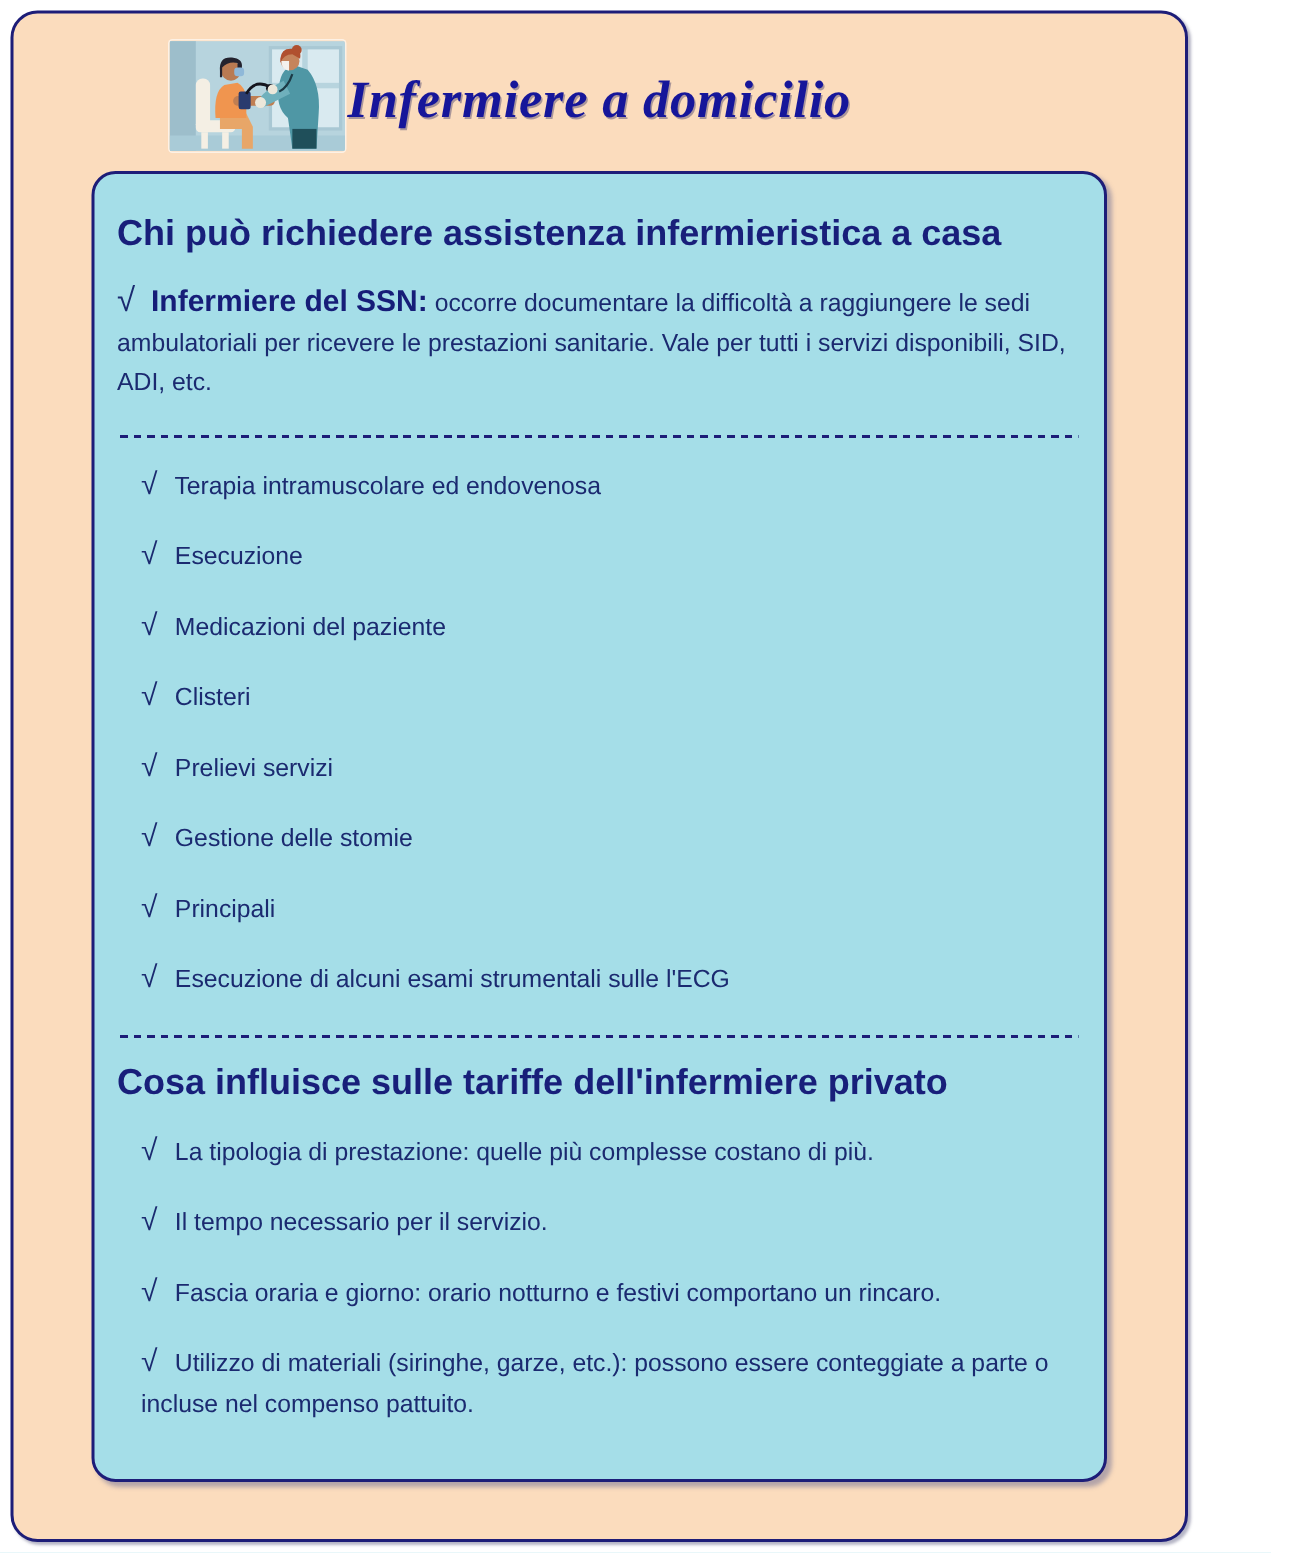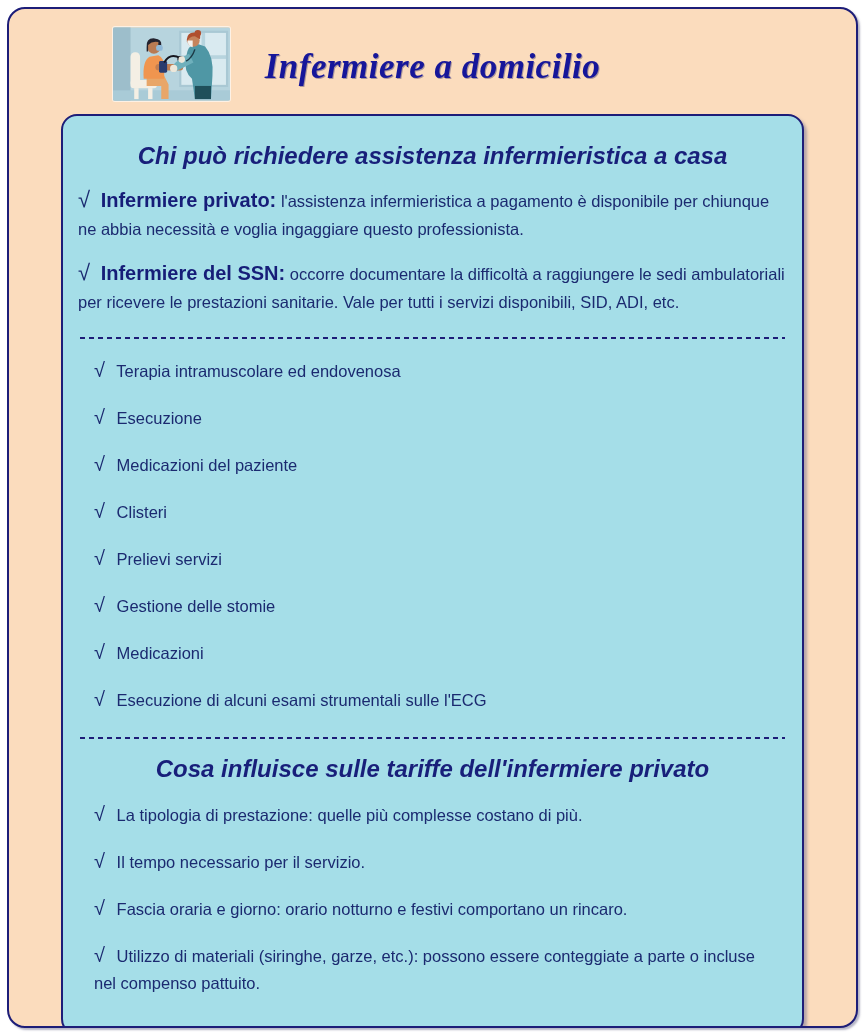--- a/index.html
+++ b/index.html
@@ -14,7 +14,7 @@
   .page {
     position: absolute;
     left: 7px; top: 7px;
-    width: 851px; height: 1021px;
+    width: 785px; height: 1021px;
     background: #fbdcbd;
     border: 2px solid #1d1d78;
     border-radius: 18px;

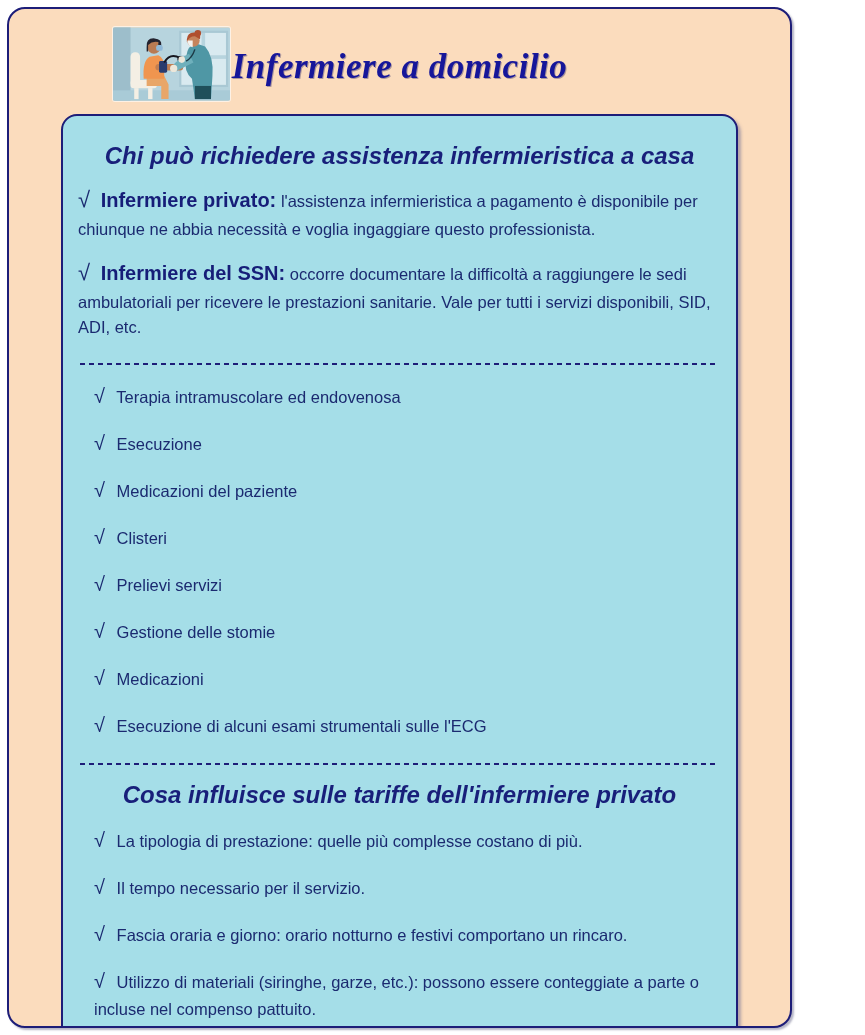--- a/index.html
+++ b/index.html
@@ -57,8 +57,7 @@
     color: #1b2a70;
   }
   h2.section-heading {
-    text-align: center;
-    font-style: italic;
+    text-align: left;
     font-weight: bold;
     font-size: 24px;
     color: #181f7a;

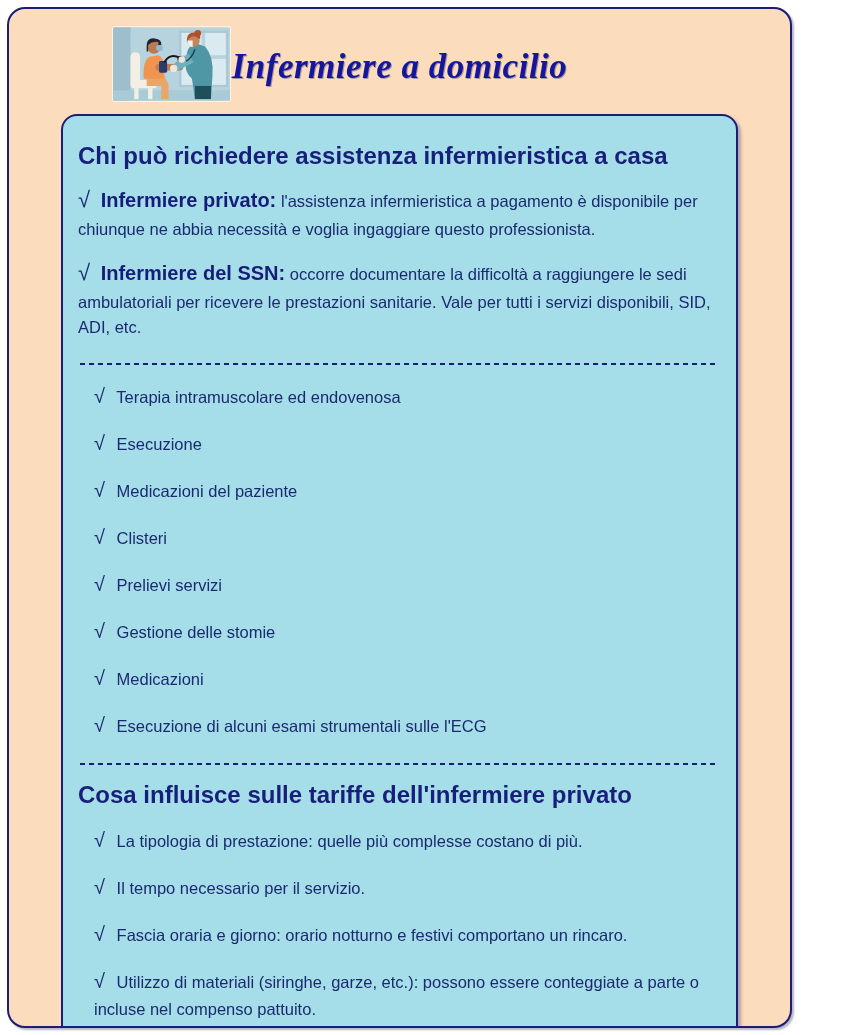--- a/index.html
+++ b/index.html
@@ -156,11 +156,6 @@
       <h2 class="section-heading">Chi può richiedere assistenza infermieristica a casa</h2>
       <p class="item">
         <span class="check big">√</span>
-        <span class="lead">Infermiere privato:</span>
-        <span>l'assistenza infermieristica a pagamento è disponibile per chiunque ne abbia necessità e voglia ingaggiare questo professionista.</span>
-      </p>
-      <p class="item">
-        <span class="check big">√</span>
         <span class="lead">Infermiere del SSN:</span>
         <span>occorre documentare la difficoltà a raggiungere le sedi ambulatoriali per ricevere le prestazioni sanitarie. Vale per tutti i servizi disponibili, SID, ADI, etc.</span>
       </p>

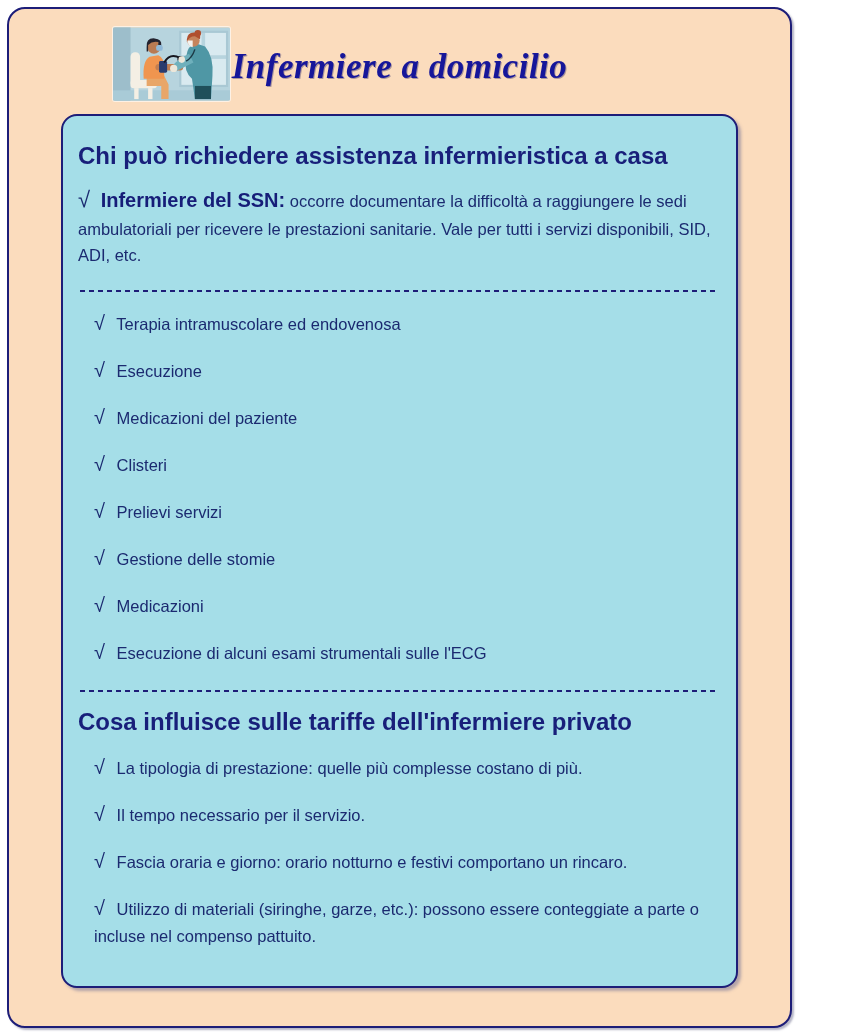--- a/index.html
+++ b/index.html
@@ -190,7 +190,7 @@
       </p>
       <p class="item">
         <span class="check">√</span>
-        <span>Medicazioni</span>
+        <span>Principali</span>
       </p>
       <p class="item">
         <span class="check">√</span>

